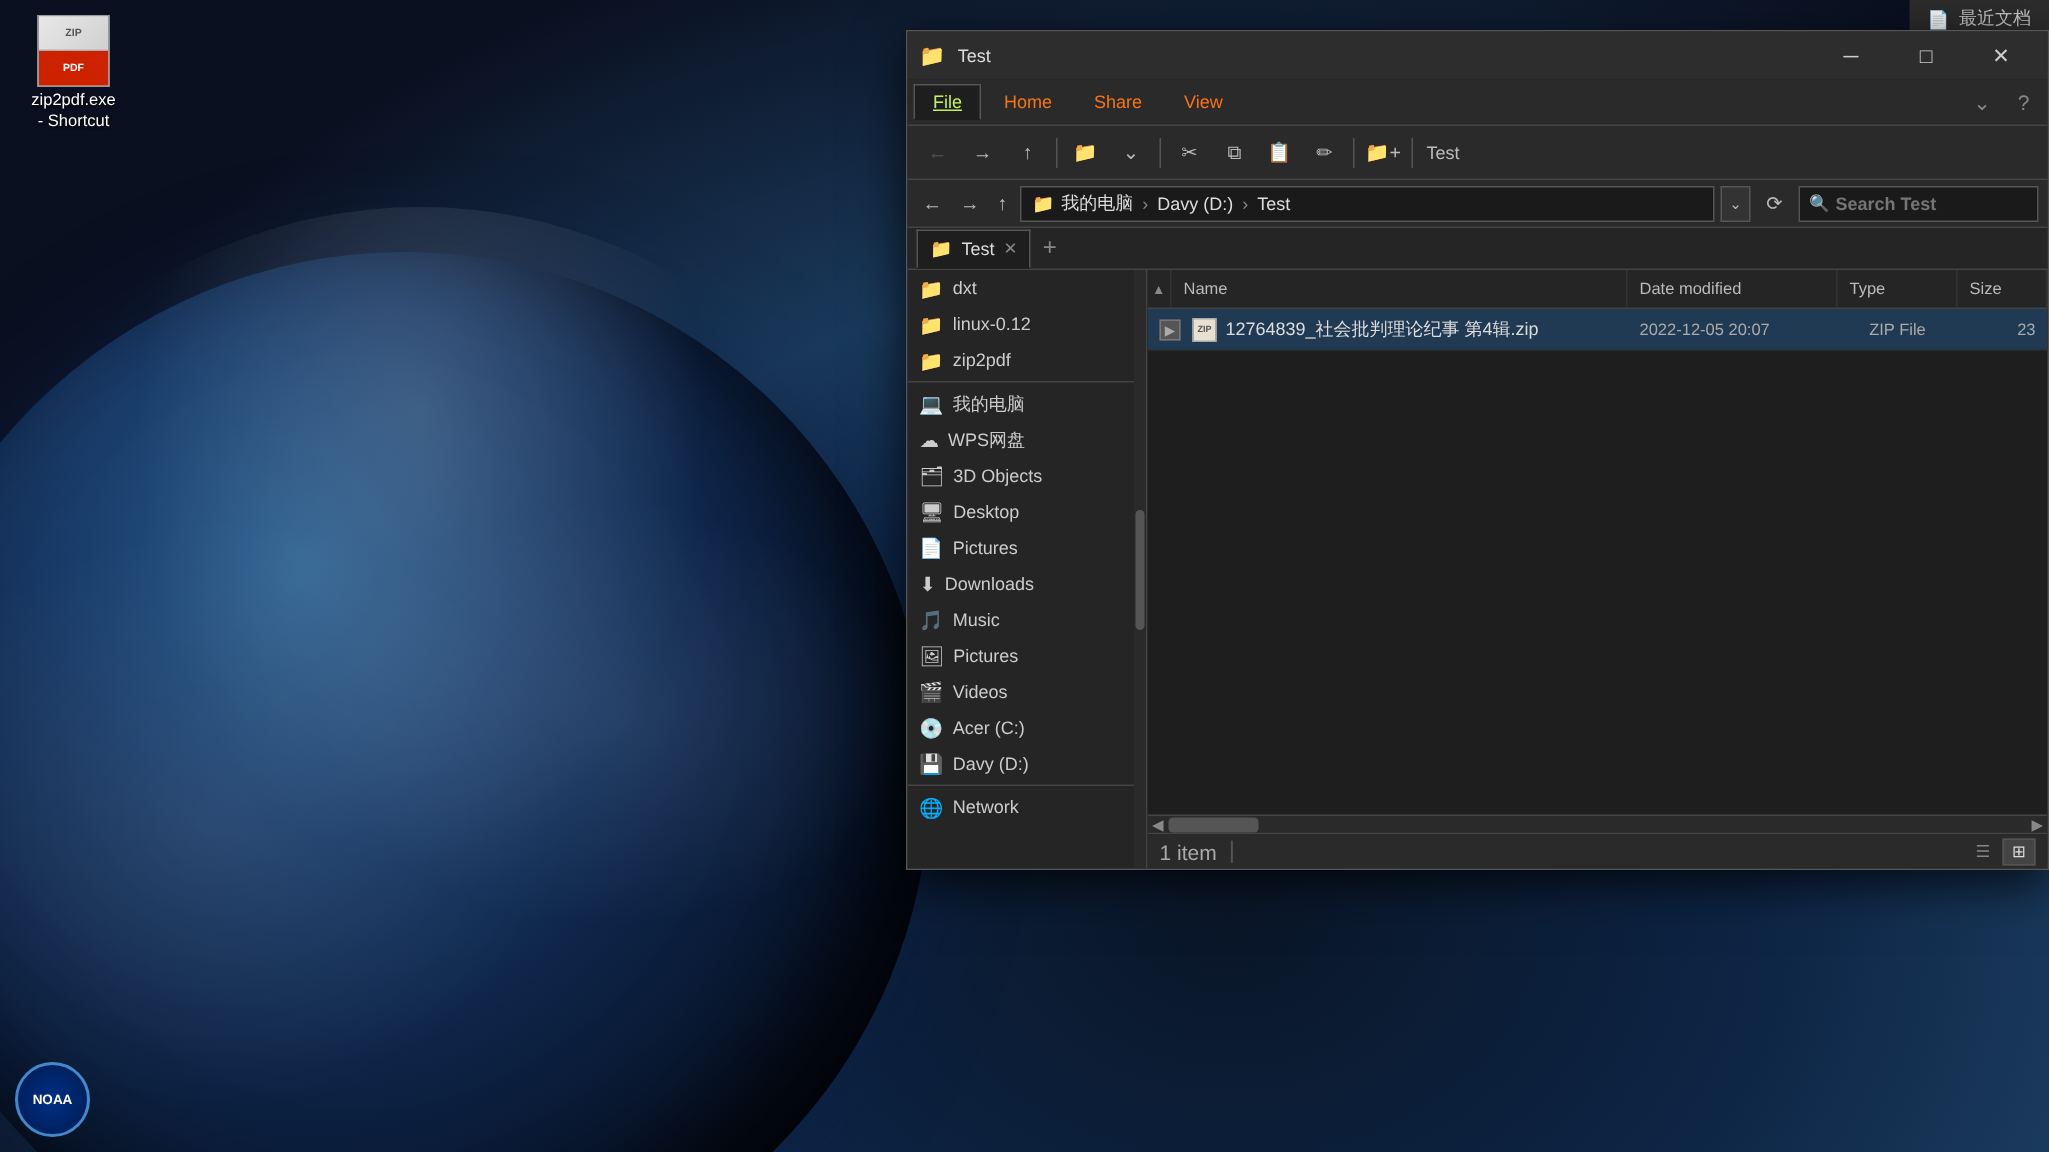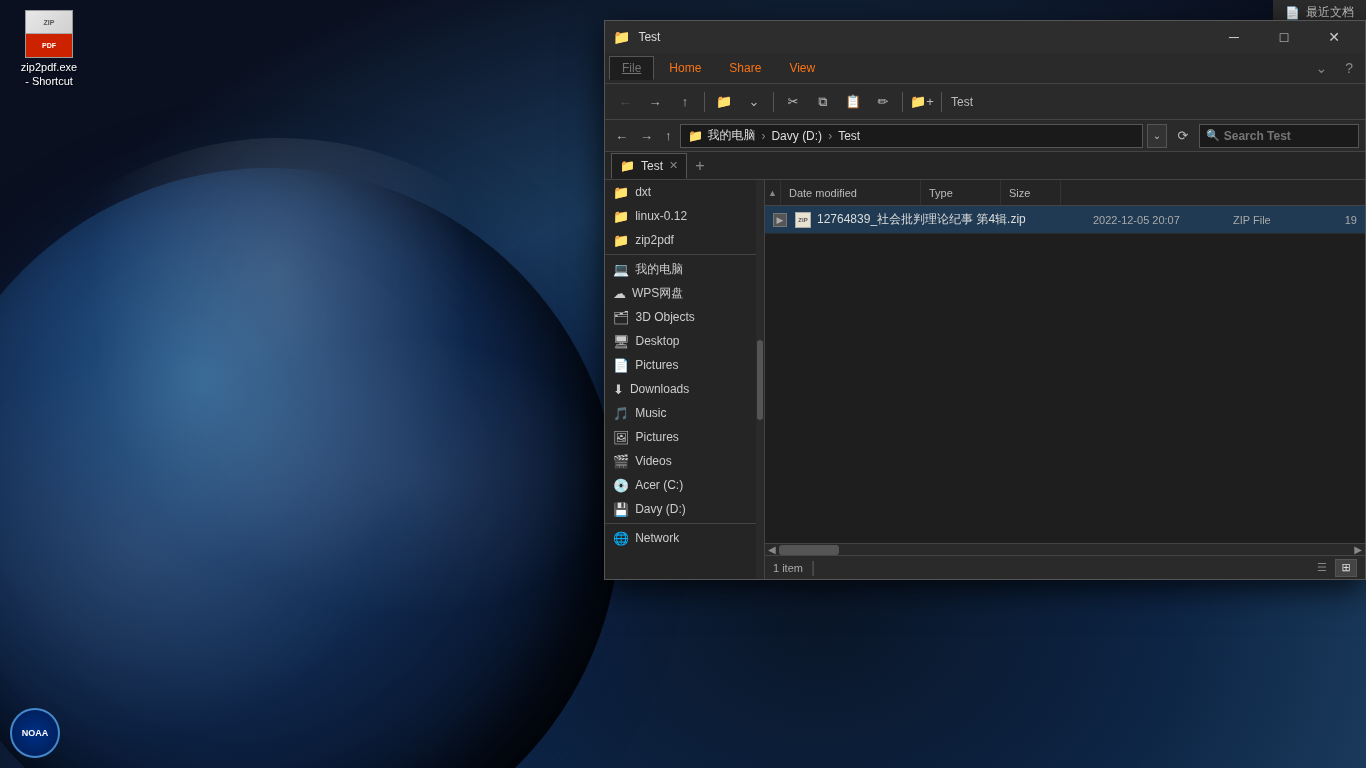--- a/index.html
+++ b/index.html
@@ -203,7 +203,7 @@
     .ribbon-tab.active {
       background: #1e1e1e;
       border-color: #555 #555 transparent #555;
-      color: #737373;
+      color: #bef264;
       text-decoration: underline;
     }
     .ribbon-expand {

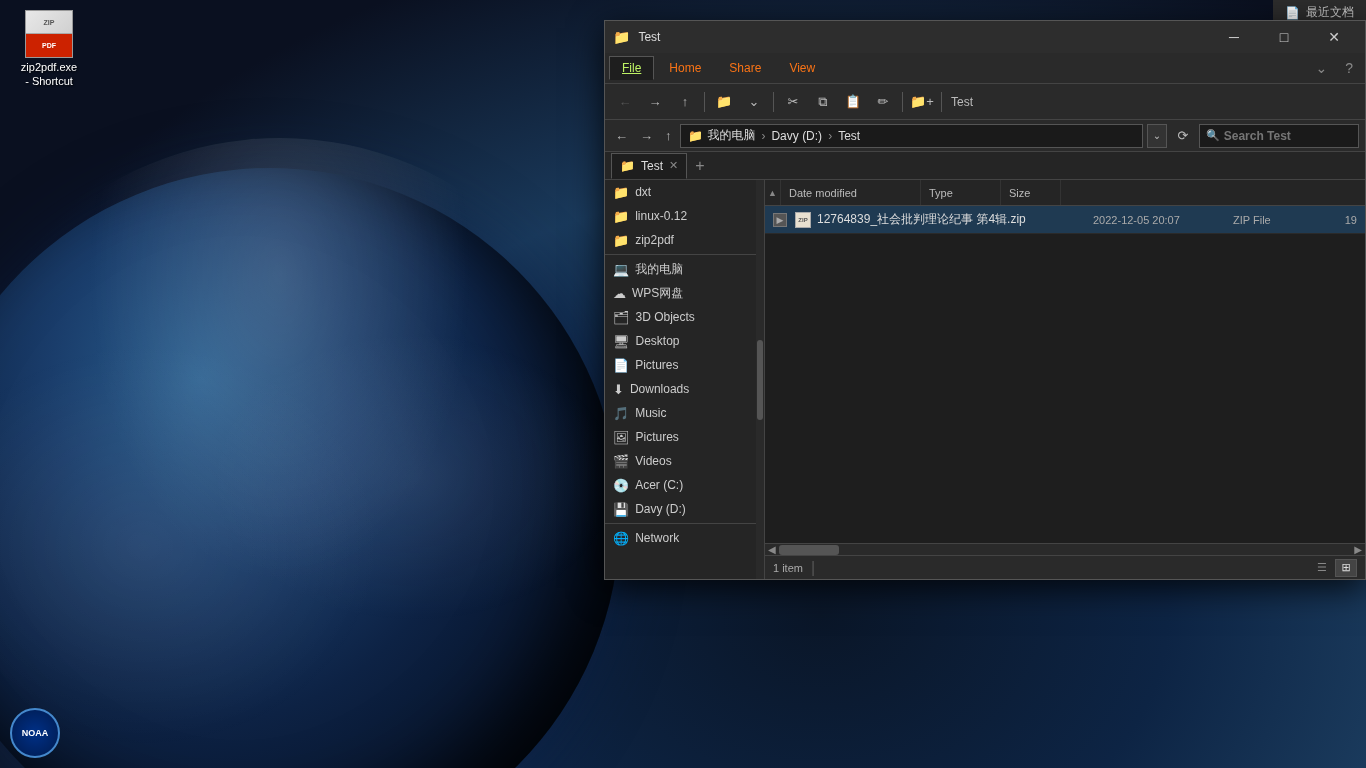--- a/index.html
+++ b/index.html
@@ -747,6 +747,7 @@
         <div style="width:16px;height:100%;display:flex;align-items:center;justify-content:center;border-right:1px solid #333;cursor:pointer;">
           <span style="color:#888;font-size:9px;">▲</span>
         </div>
+        <div class="file-col file-col-name">Name</div>
         <div class="file-col file-col-date">Date modified</div>
         <div class="file-col file-col-type">Type</div>
         <div class="file-col file-col-size">Size</div>

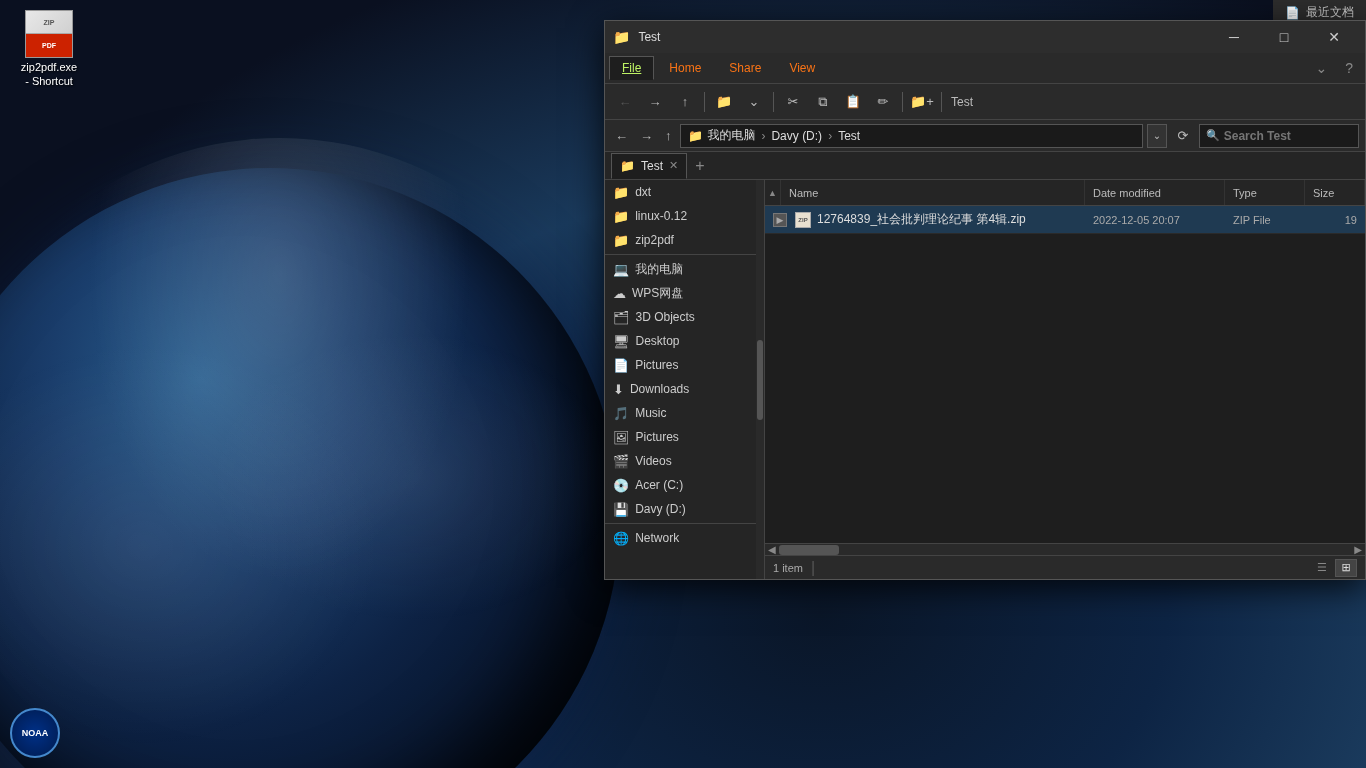--- a/index.html
+++ b/index.html
@@ -463,7 +463,7 @@
       overflow: hidden;
     }
     .file-row-date { width: 140px; padding: 0 8px; color: #aaa; font-size: 11px; }
-    .file-row-type { width: 80px; padding: 0 8px; color: #aaa; font-size: 11px; }
+    .file-row-type { width: 80px; padding: 0 8px; color: #aaa; font-size: 11px; text-align: center; }
     .file-row-size { width: 60px; padding: 0 8px; color: #aaa; font-size: 11px; text-align: right; }
 
     .file-icon-zip {

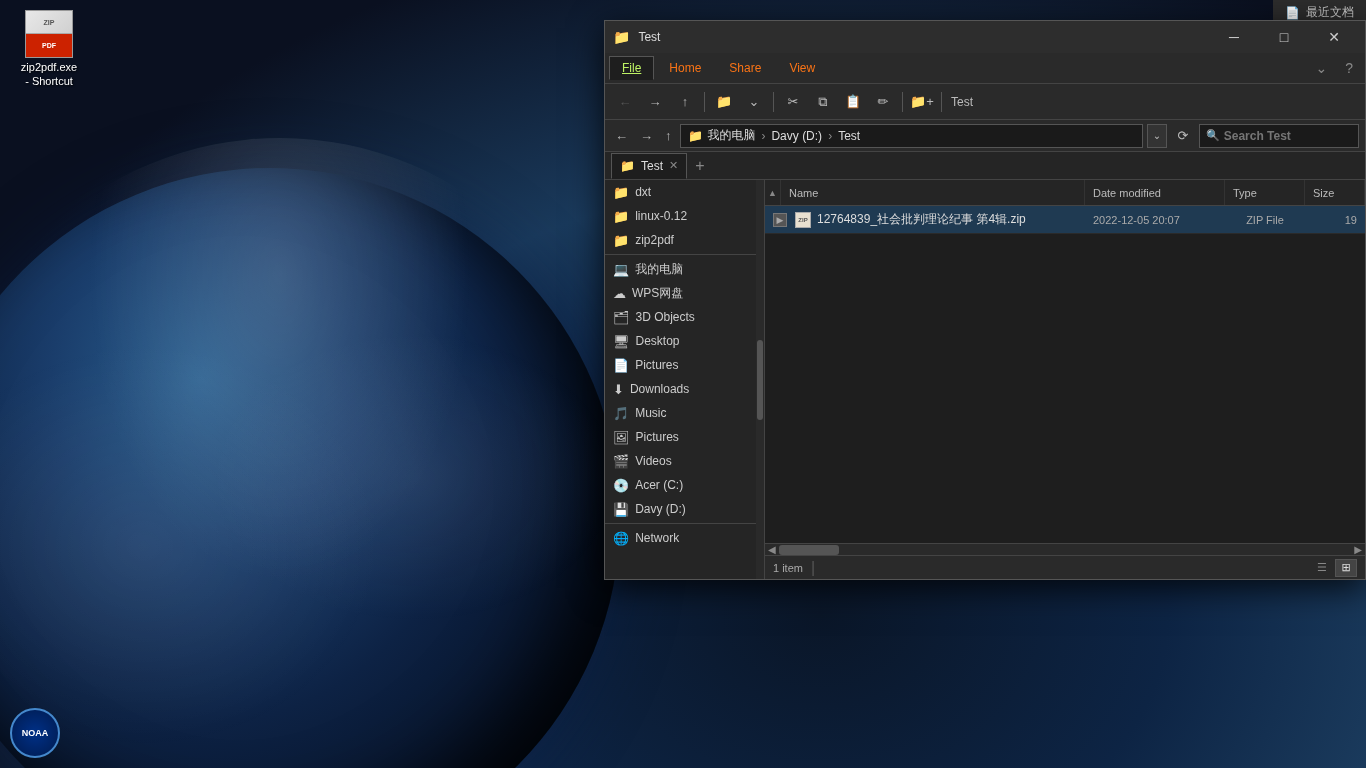--- a/index.html
+++ b/index.html
@@ -764,7 +764,7 @@
           </div>
           <div class="file-row-date">2022-12-05 20:07</div>
           <div class="file-row-type">ZIP File</div>
-          <div class="file-row-size">19</div>
+          <div class="file-row-size">23</div>
         </div>
       </div>
 

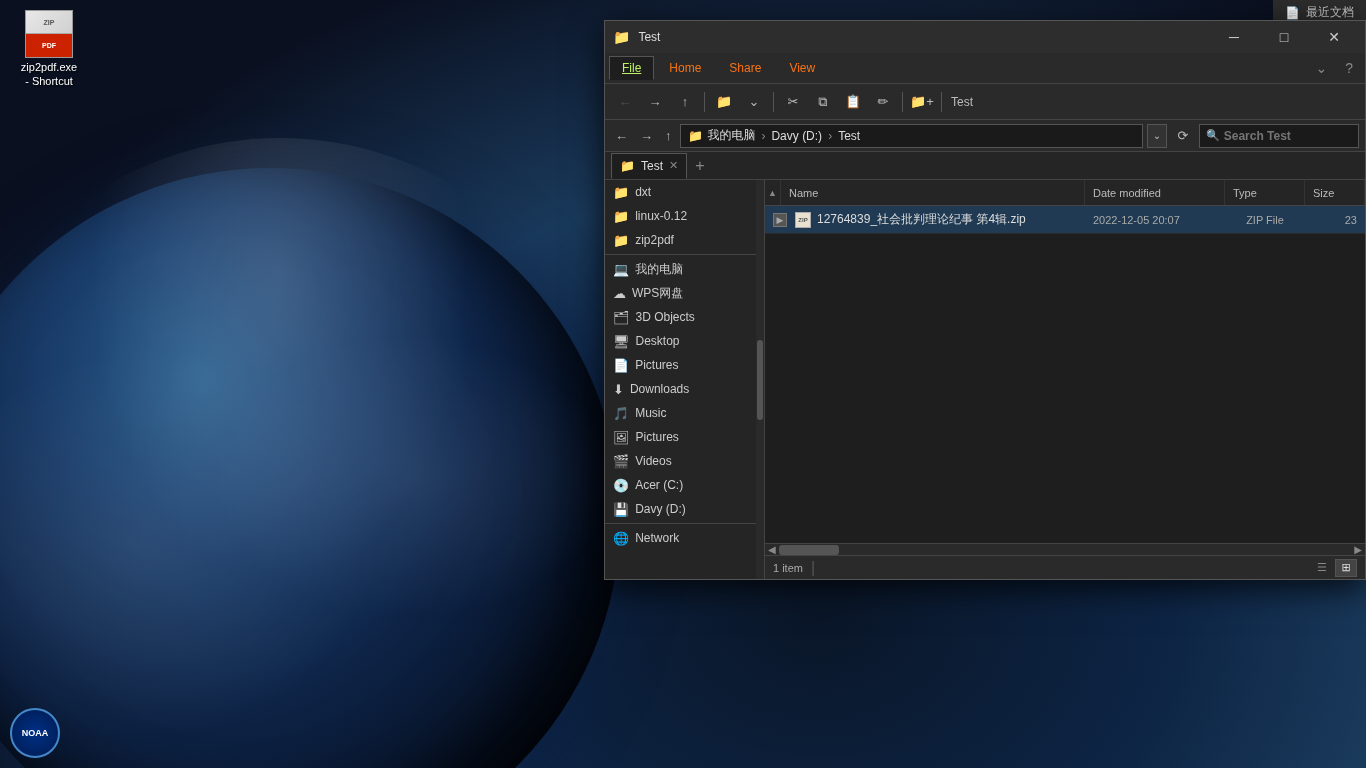--- a/index.html
+++ b/index.html
@@ -532,7 +532,7 @@
     }
     .status-text {
       color: #aaa;
-      font-size: 11px;
+      font-size: 14px;
     }
     .status-sep { color: #555; }
     .status-view-btns {

